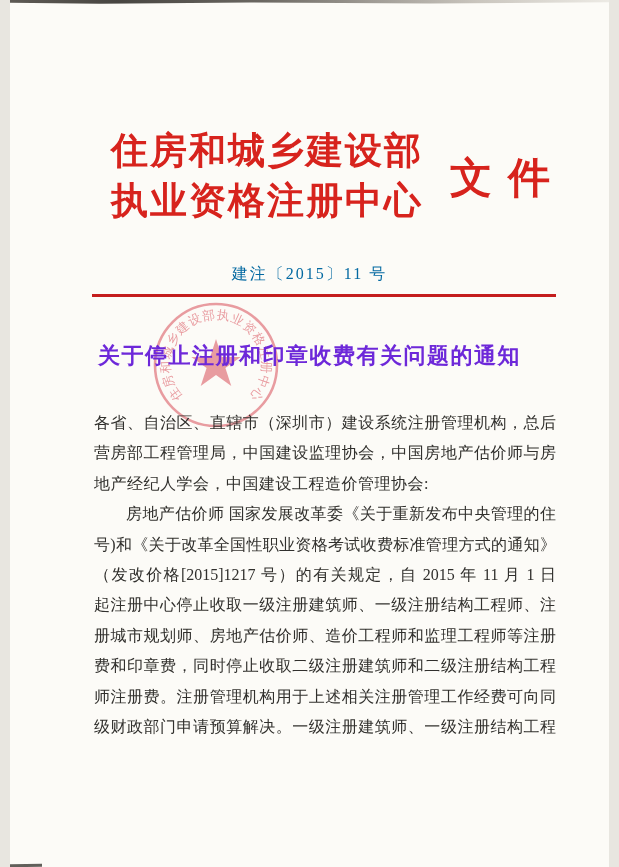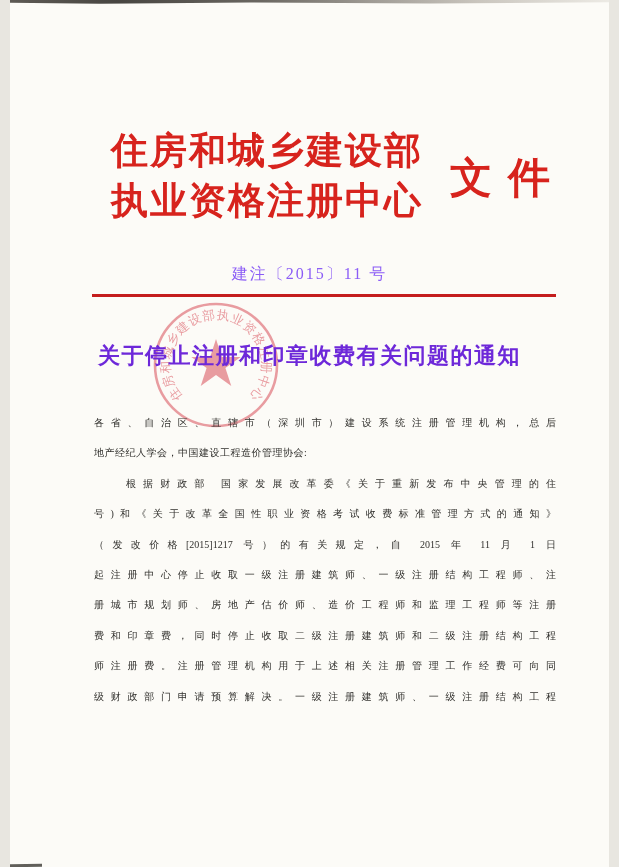--- a/index.html
+++ b/index.html
@@ -49,7 +49,7 @@
     text-align:center;
     font-size:16px;
     letter-spacing:2px;
-    color:#8b5cf6;
+    color:#0369a1;
   }
   .red-rule{
     position:absolute;top:294px;left:82px;width:464px;height:3px;

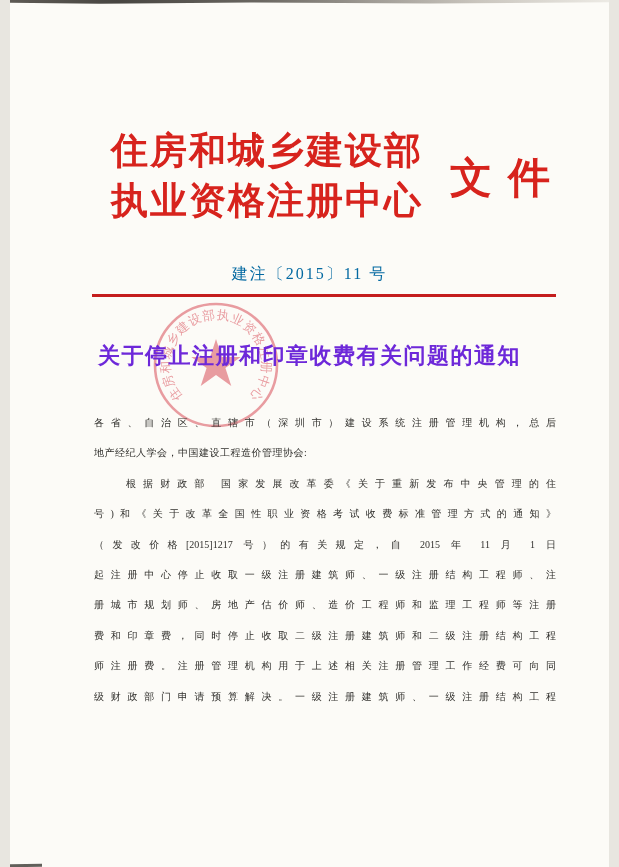--- a/index.html
+++ b/index.html
@@ -82,7 +82,7 @@
     position:absolute;top:408px;left:84px;width:462px;
     z-index:3;
     color:#31302d;
-    font-size:10px;
+    font-size:16px;
     line-height:30.4px;
   }
   .body-line{white-space:nowrap;letter-spacing:.5px;}

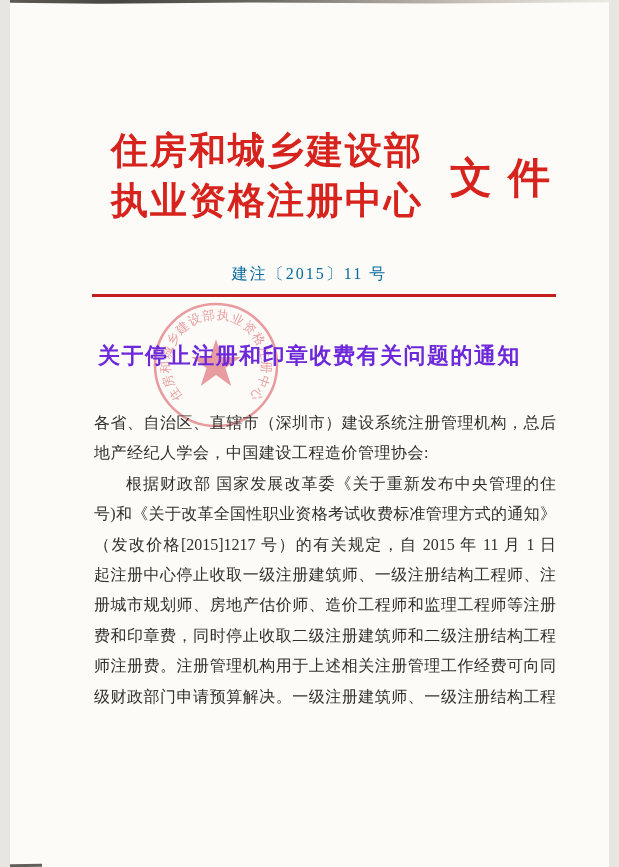--- a/index.html
+++ b/index.html
@@ -141,6 +141,7 @@
   <div class="body-block">
 
   <div class="body-line just">各省、自治区、直辖市（深圳市）建设系统注册管理机构，总后</div>
+      <div class="body-line just">营房部工程管理局，中国建设监理协会，中国房地产估价师与房</div>
       <div class="body-line">地产经纪人学会，中国建设工程造价管理协会:</div>
       <div class="body-line just ind">根据财政部 国家发展改革委《关于重新发布中央管理的住</div>
       <div class="body-line just">号)和《关于改革全国性职业资格考试收费标准管理方式的通知》</div>

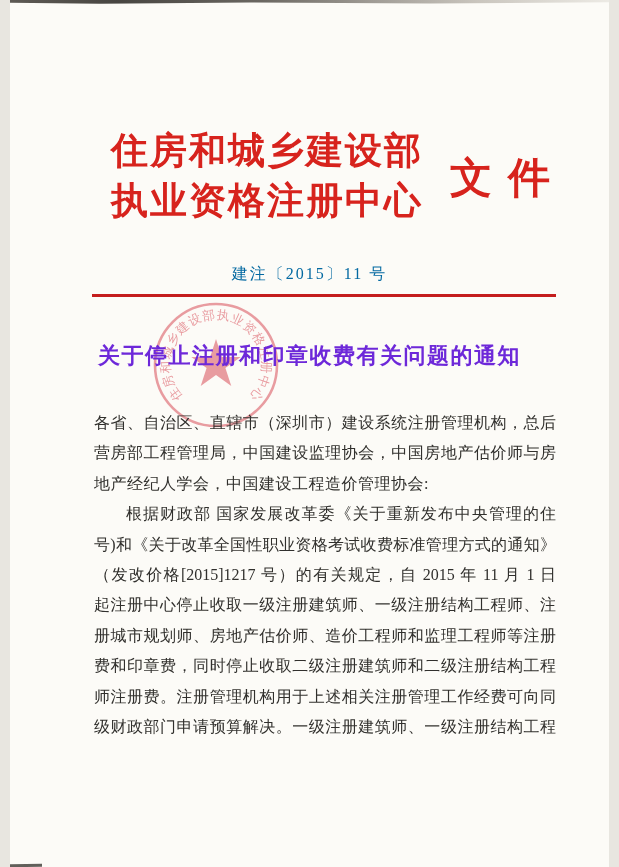--- a/index.html
+++ b/index.html
@@ -143,7 +143,7 @@
   <div class="body-line just">各省、自治区、直辖市（深圳市）建设系统注册管理机构，总后</div>
       <div class="body-line just">营房部工程管理局，中国建设监理协会，中国房地产估价师与房</div>
       <div class="body-line">地产经纪人学会，中国建设工程造价管理协会:</div>
-      <div class="body-line just ind">根据财政部 国家发展改革委《关于重新发布中央管理的住</div>
+      <div class="body-line just ind">房地产估价师 国家发展改革委《关于重新发布中央管理的住</div>
       <div class="body-line just">号)和《关于改革全国性职业资格考试收费标准管理方式的通知》</div>
       <div class="body-line just">（发改价格[2015]1217 号）的有关规定，自 2015 年 11 月 1 日</div>
       <div class="body-line just">起注册中心停止收取一级注册建筑师、一级注册结构工程师、注</div>

